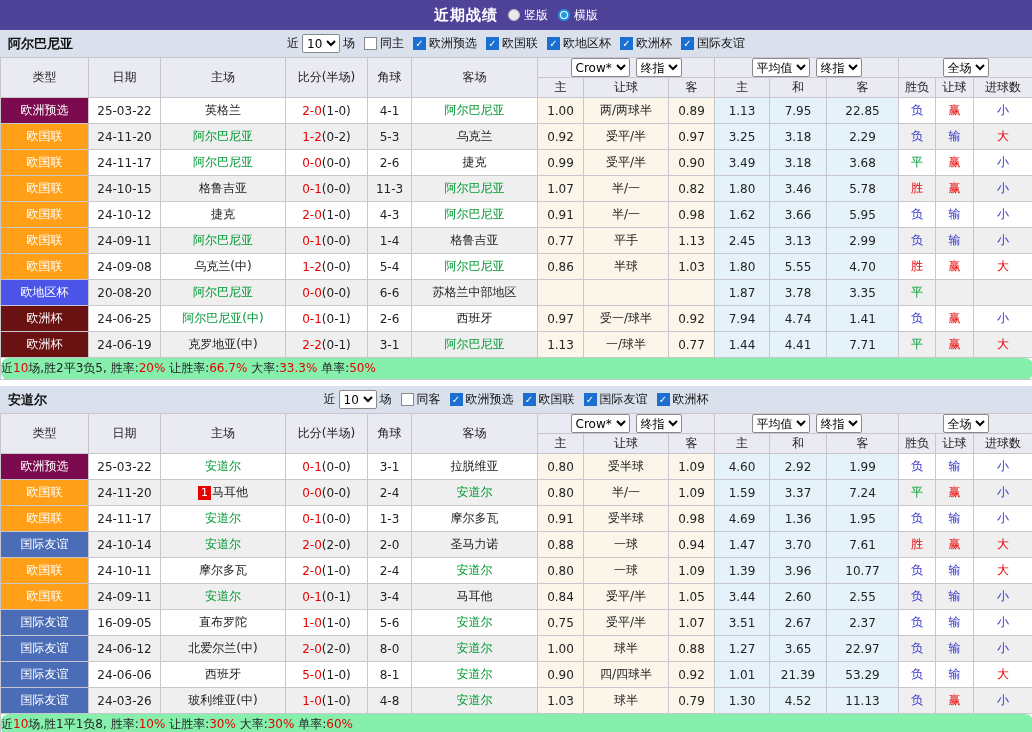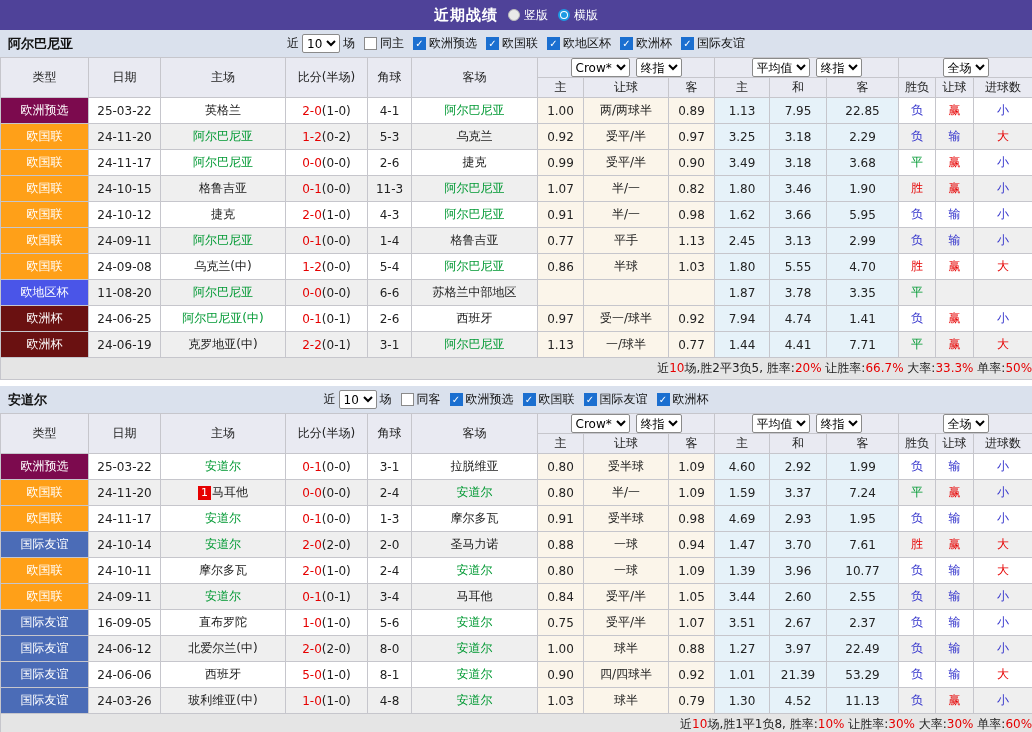--- a/index.html
+++ b/index.html
@@ -195,7 +195,7 @@
           <td class="crow">0.82</td>
           <td class="avg">1.80</td>
           <td class="avg">3.46</td>
-          <td class="avg">1.90</td>
+          <td class="avg">5.78</td>
           <td style="color: rgb(230, 0, 0);">胜</td>
           <td style="color: rgb(230, 0, 0);">赢</td>
           <td style="color: rgb(51, 51, 204);">小</td>

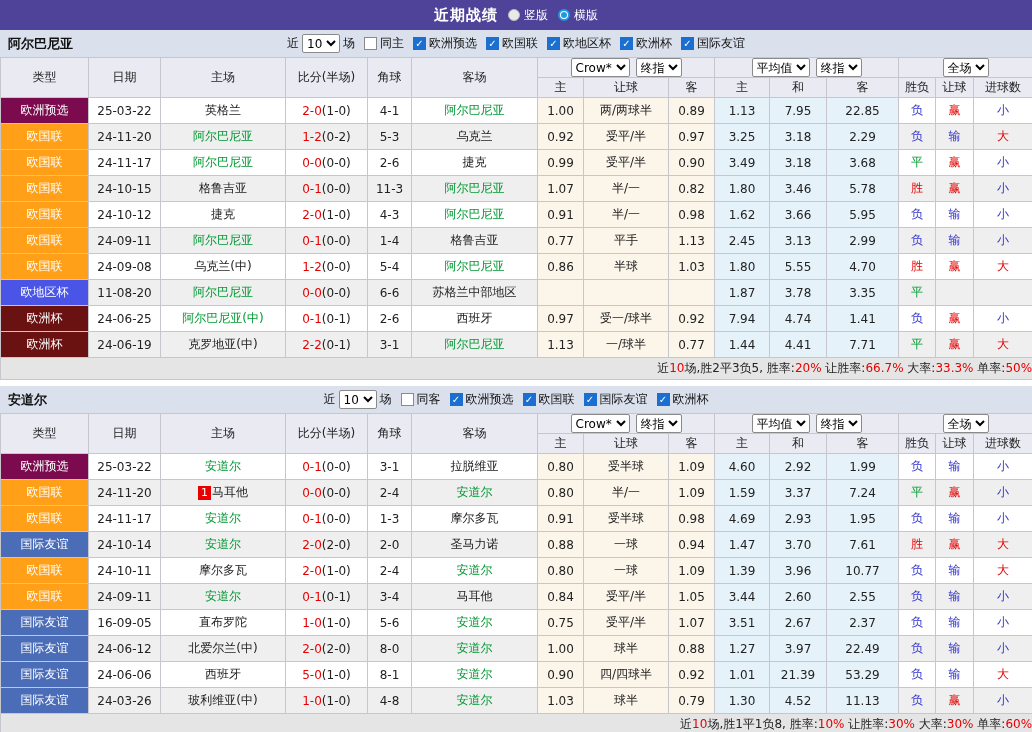--- a/index.html
+++ b/index.html
@@ -253,7 +253,7 @@
         </tr>
         <tr class="even">
           <td class="badge" style="background: rgb(74, 85, 232);">欧地区杯</td>
-          <td>11-08-20</td>
+          <td>20-08-20</td>
           <td><span class="focus-team">阿尔巴尼亚</span></td>
           <td><span class="score-main">0-0</span><span>(0-0)</span></td>
           <td>6-6</td>

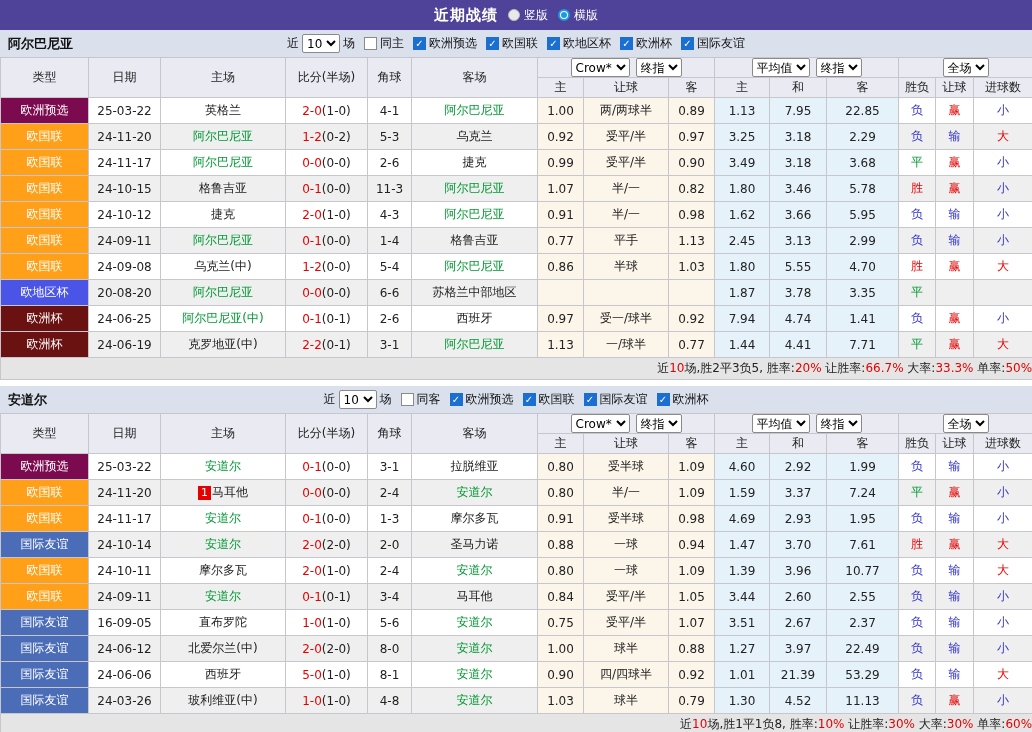--- a/index.html
+++ b/index.html
@@ -35,7 +35,7 @@
   .red{color:#e60000;}
   .score-main{color:#e60000;}
   .card{display:inline-block;background:#e60000;color:#fff;padding:0 3px;margin-right:1px;font-size:11px;line-height:14px;}
-  td.summary{height:21px;background:#e5e5e5;text-align:right;}
+  td.summary{height:21px;background:#86efac;text-align:left;border-radius:8px;}
   .gap{height:6px;background:#fff;}
   .hgroup{display:flex;align-items:center;justify-content:center;gap:6px;}
 </style>

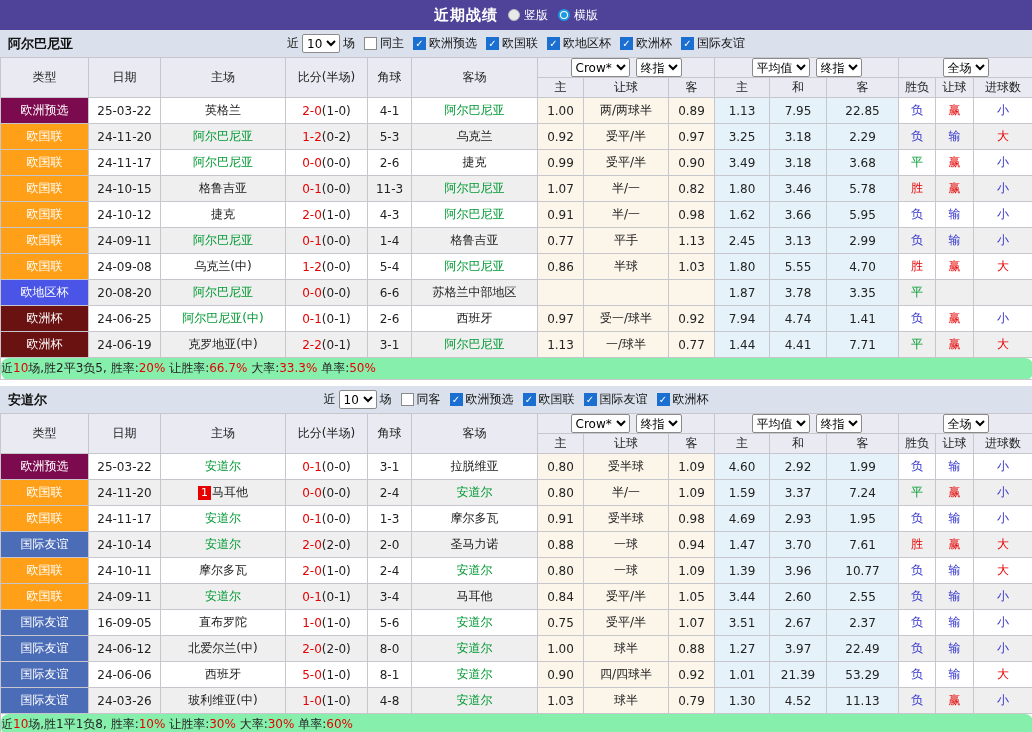--- a/index.html
+++ b/index.html
@@ -432,7 +432,7 @@
           <td class="crow">受半球</td>
           <td class="crow">0.98</td>
           <td class="avg">4.69</td>
-          <td class="avg">2.93</td>
+          <td class="avg">1.36</td>
           <td class="avg">1.95</td>
           <td style="color: rgb(51, 51, 204);">负</td>
           <td style="color: rgb(51, 51, 204);">输</td>

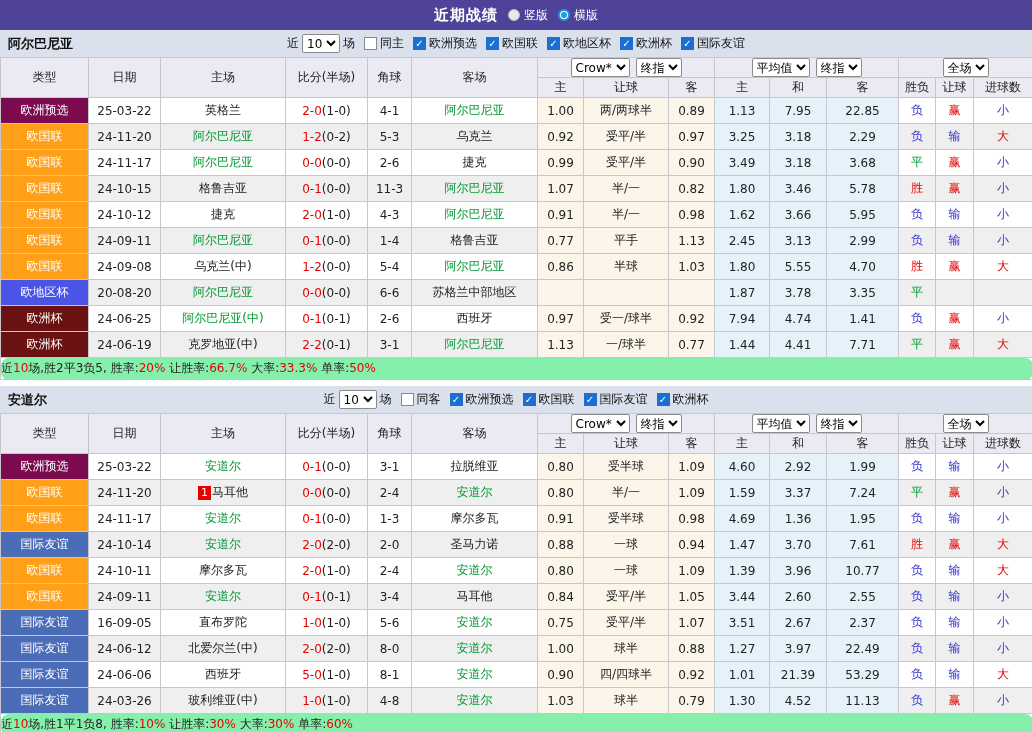--- a/index.html
+++ b/index.html
@@ -517,7 +517,7 @@
           <td class="crow">球半</td>
           <td class="crow">0.88</td>
           <td class="avg">1.27</td>
-          <td class="avg">3.97</td>
+          <td class="avg">3.65</td>
           <td class="avg">22.49</td>
           <td style="color: rgb(51, 51, 204);">负</td>
           <td style="color: rgb(51, 51, 204);">输</td>

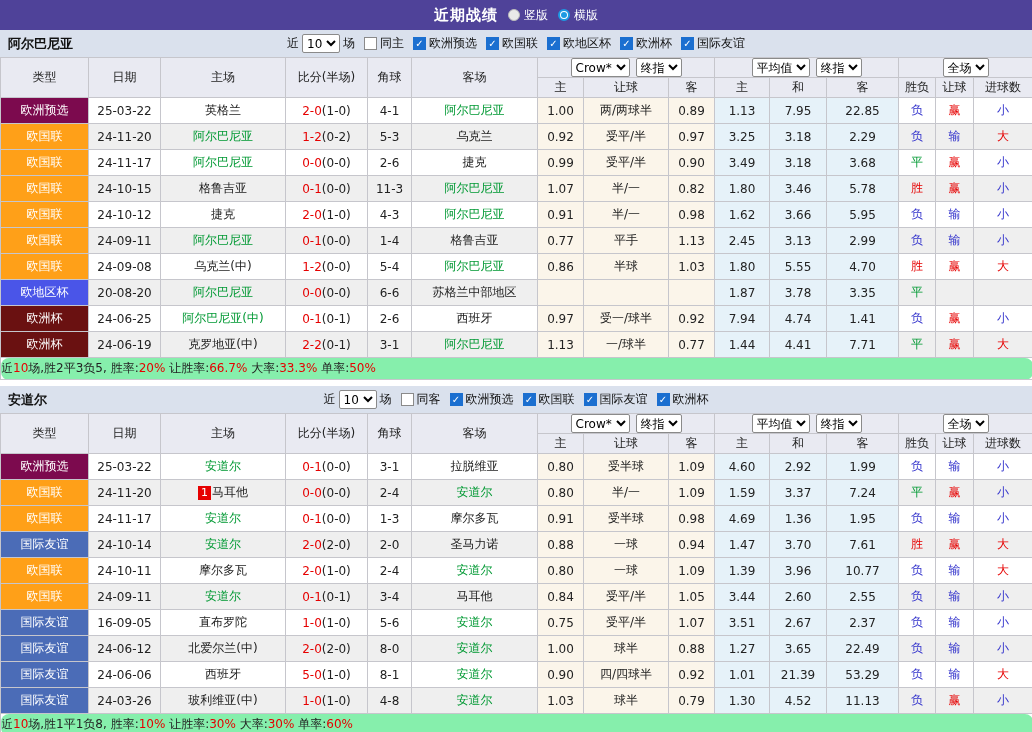--- a/index.html
+++ b/index.html
@@ -518,7 +518,7 @@
           <td class="crow">0.88</td>
           <td class="avg">1.27</td>
           <td class="avg">3.65</td>
-          <td class="avg">22.49</td>
+          <td class="avg">22.97</td>
           <td style="color: rgb(51, 51, 204);">负</td>
           <td style="color: rgb(51, 51, 204);">输</td>
           <td style="color: rgb(51, 51, 204);">小</td>

